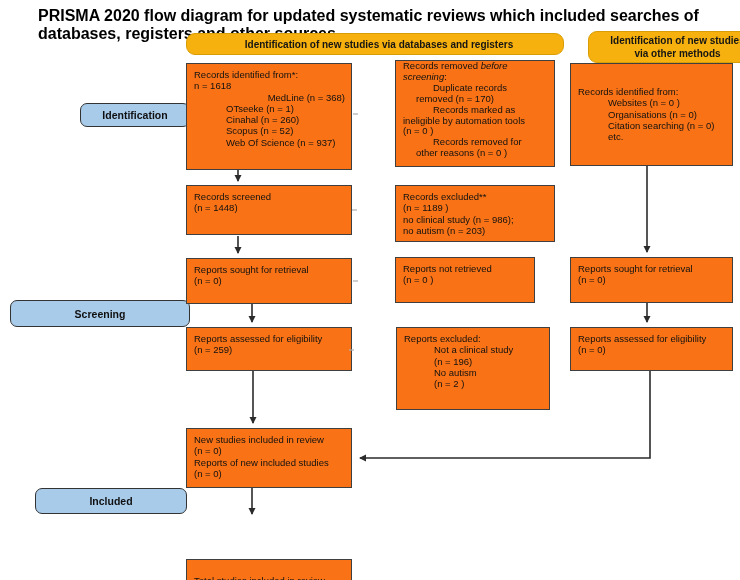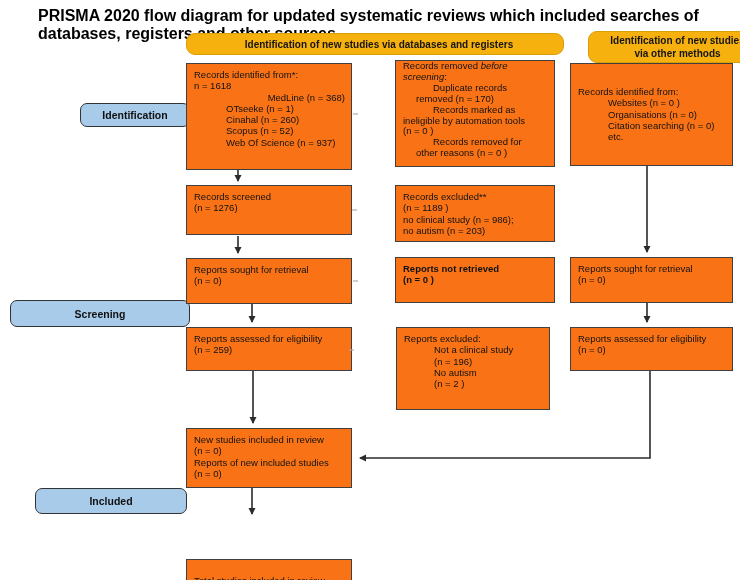--- a/index.html
+++ b/index.html
@@ -46,7 +46,7 @@
     </div>
   <div class="box" style="left:186px;top:185px;width:166px;height:50px;">
       <div class="ln"><span>Records screened</span></div>
-      <div class="ln"><span>(n = 1276)</span></div>
+      <div class="ln"><span>(n = 1448)</span></div>
     </div>
   <div class="box" style="left:186px;top:258px;width:166px;height:46px;">
       <div class="ln"><span>Reports sought for retrieval</span></div>

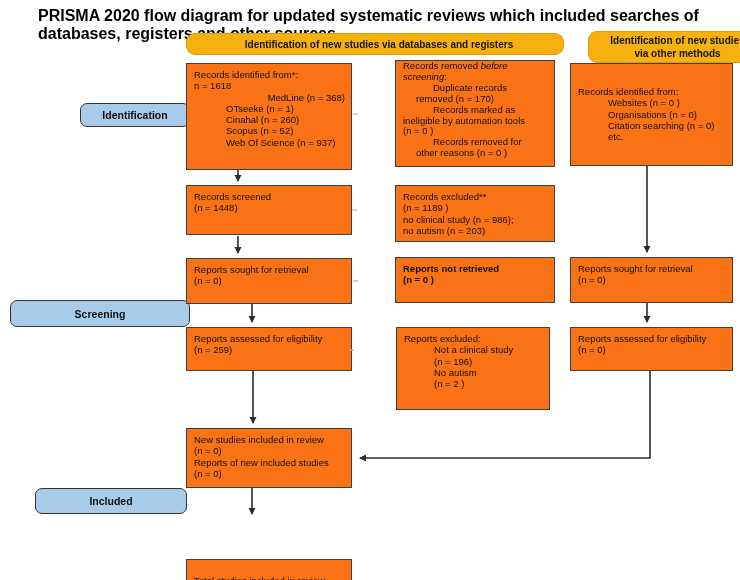--- a/index.html
+++ b/index.html
@@ -84,7 +84,7 @@
       <div class="ln"><span>no clinical study (n = 986);</span></div>
       <div class="ln"><span>no autism (n = 203)</span></div>
     </div>
-  <div class="box" style="left:395px;top:257px;width:160px;height:46px;font-weight:bold;">
+  <div class="box" style="left:395px;top:257px;width:140px;height:46px;">
       <div class="ln"><span>Reports not retrieved</span></div>
       <div class="ln"><span>(n = 0 )</span></div>
     </div>

